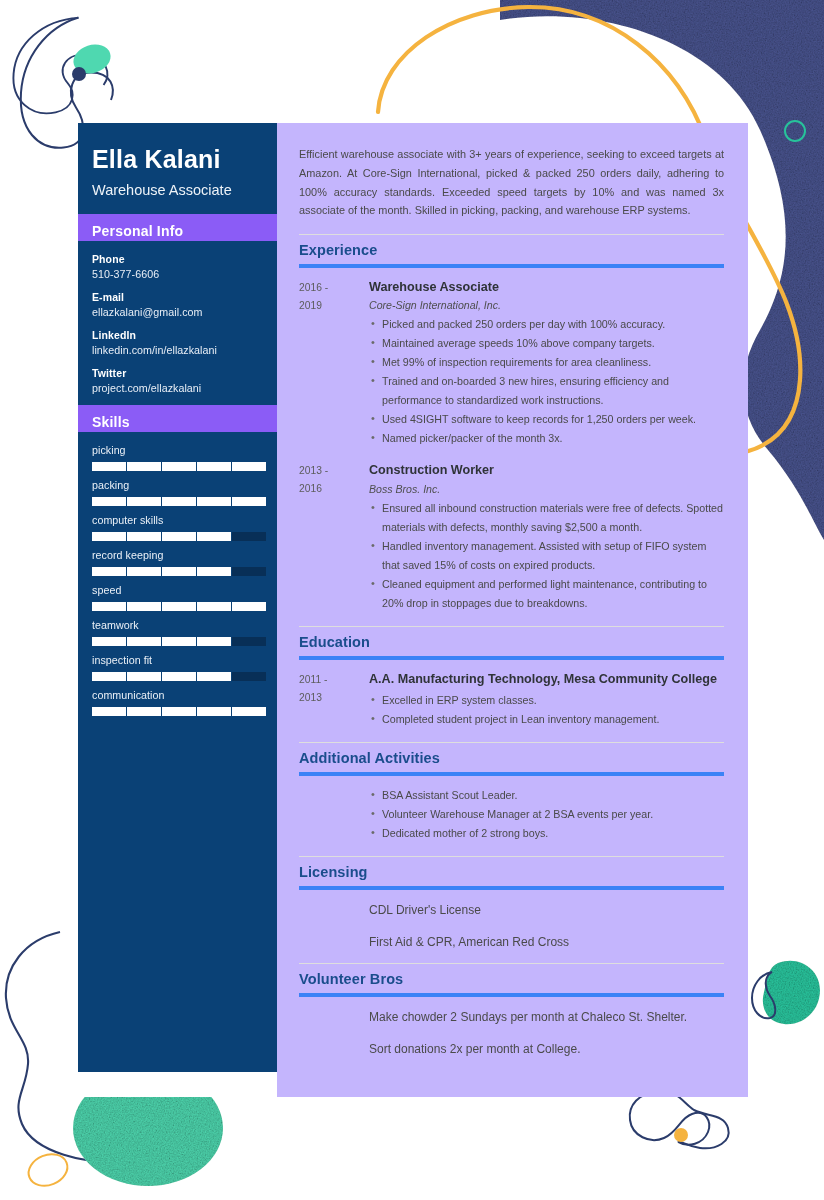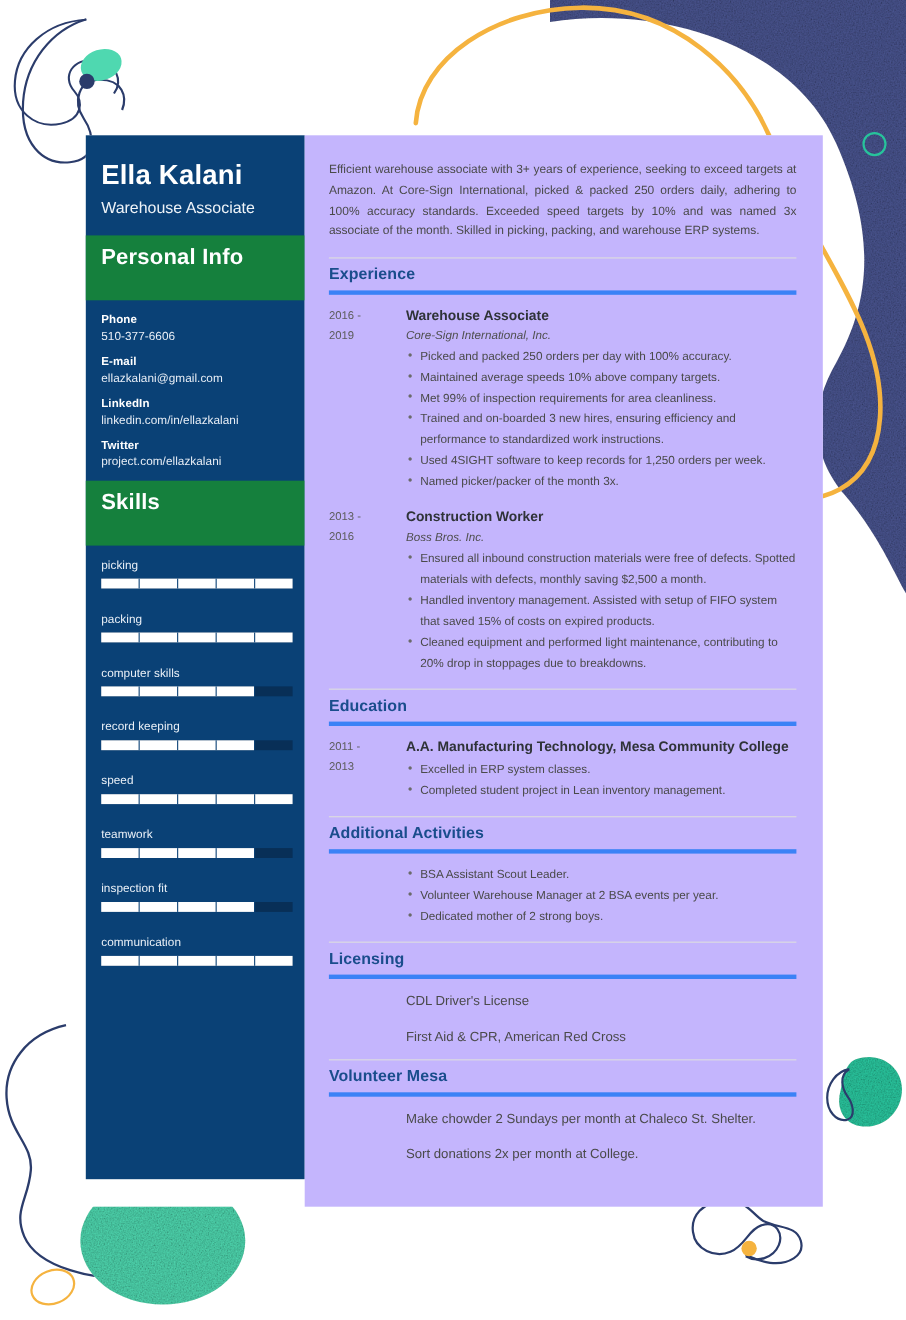--- a/index.html
+++ b/index.html
@@ -53,9 +53,9 @@
     margin: 0;
   }
   .side-band {
-    background: #15803d;
-    padding: 9px 14px 27px 14px;
-    font-size: 20px;
+    background: #8b5cf6;
+    padding: 9px 14px 2px 14px;
+    font-size: 14px;
     font-weight: bold;
     letter-spacing: 0.2px;
     color: #ffffff;

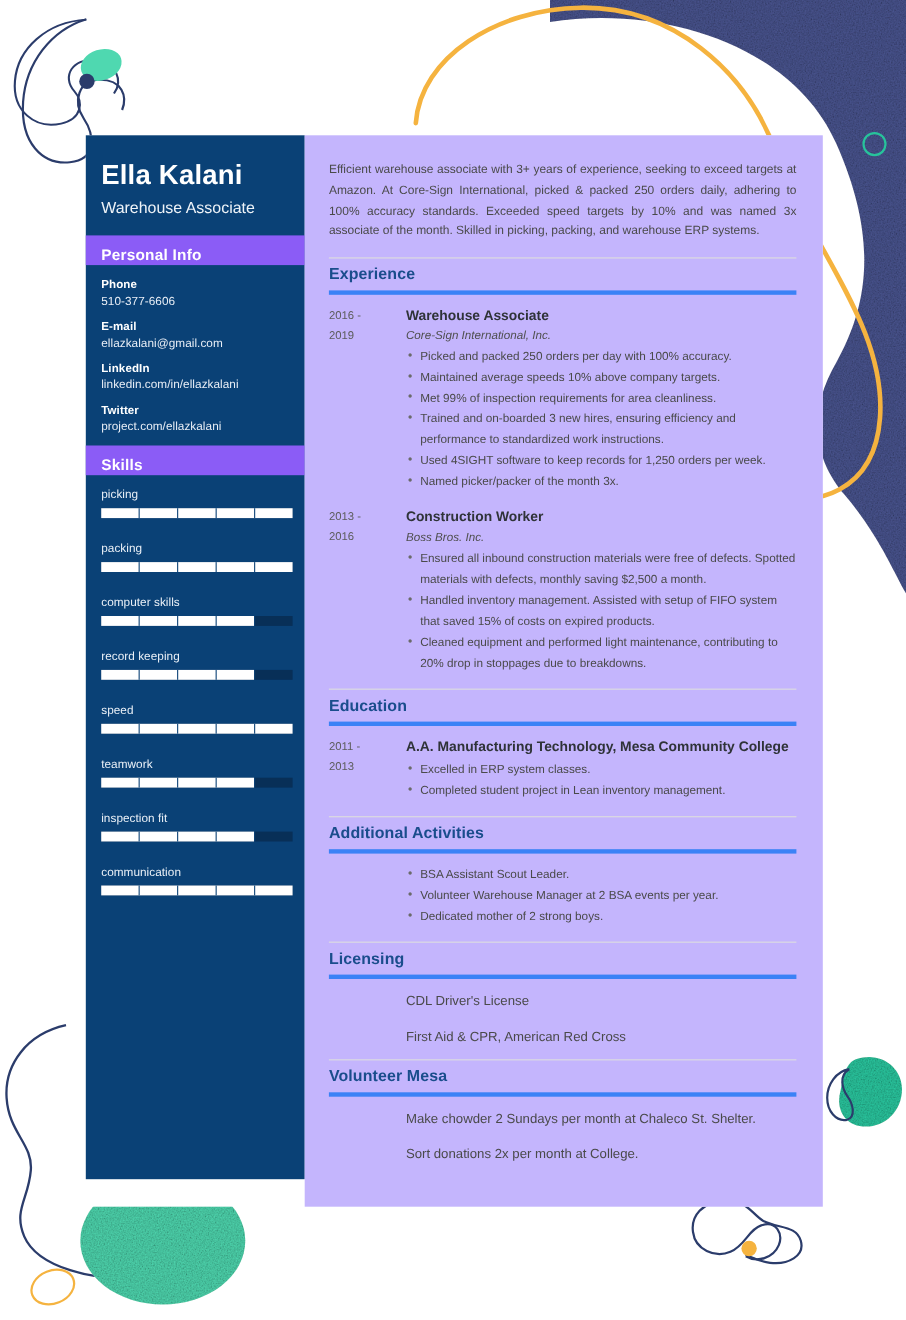--- a/index.html
+++ b/index.html
@@ -74,7 +74,7 @@
     color: #e8eef6;
     letter-spacing: 0.05px;
   }
-  .skill { margin-bottom: 22px; }
+  .skill { margin-bottom: 8px; }
   .skill-name {
     font-size: 10.7px;
     color: #eaf0f7;

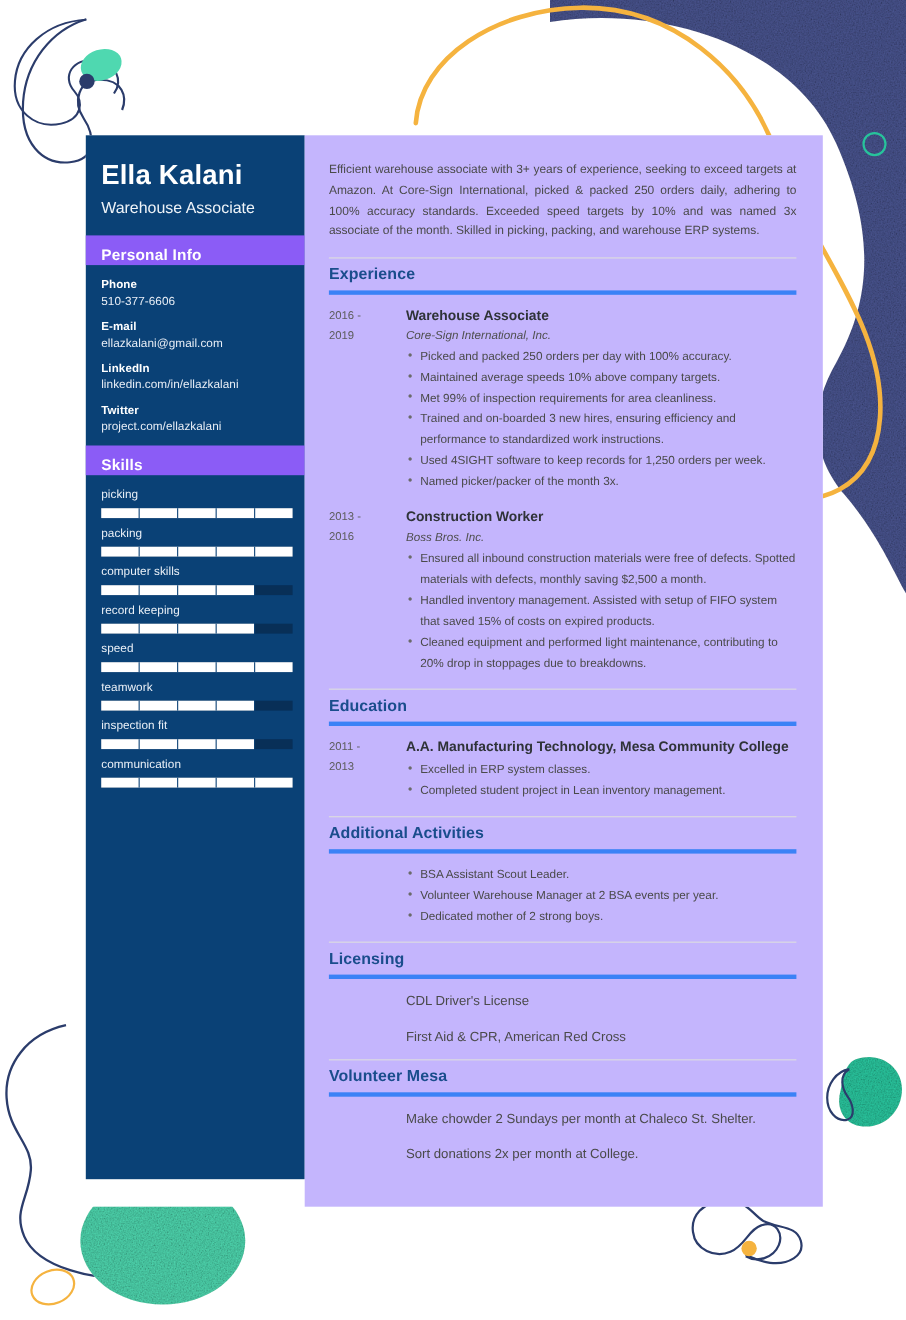--- a/index.html
+++ b/index.html
@@ -476,7 +476,7 @@
           </section>
           <section class="section">
             <div class="section-head">
-              <div class="section-title">Volunteer Mesa</div>
+              <div class="section-title">Volunteer Bros</div>
             </div>
             <div class="indent-block">
               <div class="plain-line">Make chowder 2 Sundays per month at Chaleco St. Shelter.</div>

